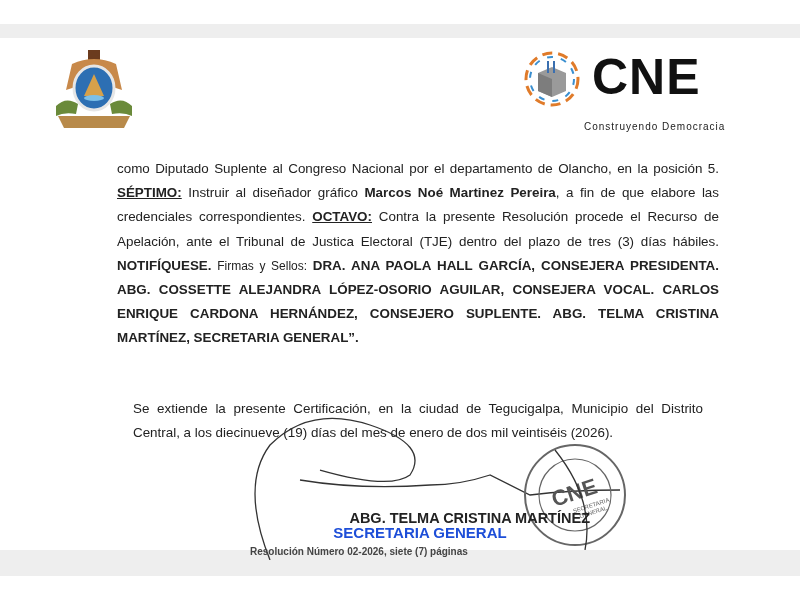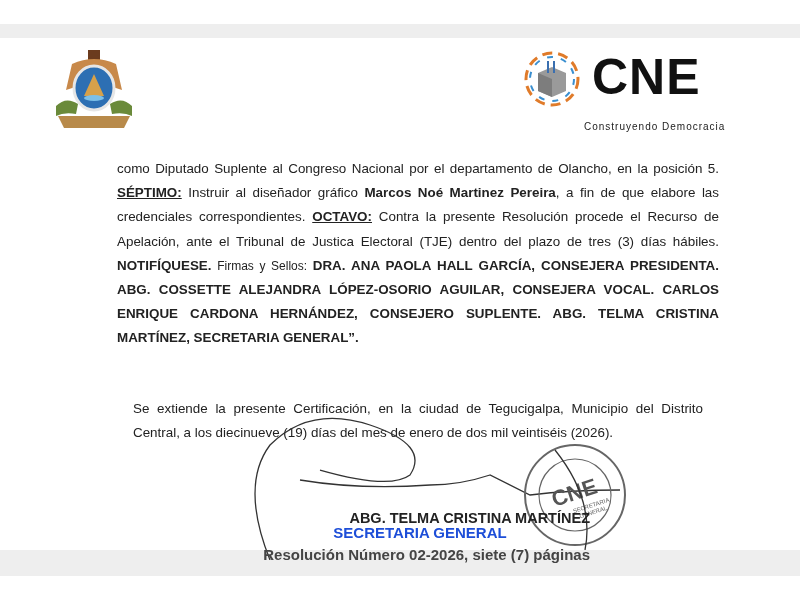--- a/index.html
+++ b/index.html
@@ -21,7 +21,7 @@
   .para2 p{margin:16px;}
   .sig-name{position:absolute;left:250px;top:510px;width:340px;text-align:right;font-size:14.5px;font-weight:bold;color:#222;}
   .sig-title{position:absolute;left:250px;top:524px;width:340px;text-align:center;font-size:15px;font-weight:bold;color:#1d4ed8;}
-  .res-note{position:absolute;left:250px;top:546px;width:340px;text-align:right;font-size:15px;font-weight:bold;color:#444;}
+  .res-note{position:absolute;left:250px;top:546px;width:340px;text-align:left;font-size:10px;font-weight:bold;color:#444;}
   .signature{position:absolute;left:240px;top:385px;width:420px;height:175px;pointer-events:none;}
   .stamp{position:absolute;left:515px;top:440px;width:120px;height:110px;}
 </style>

